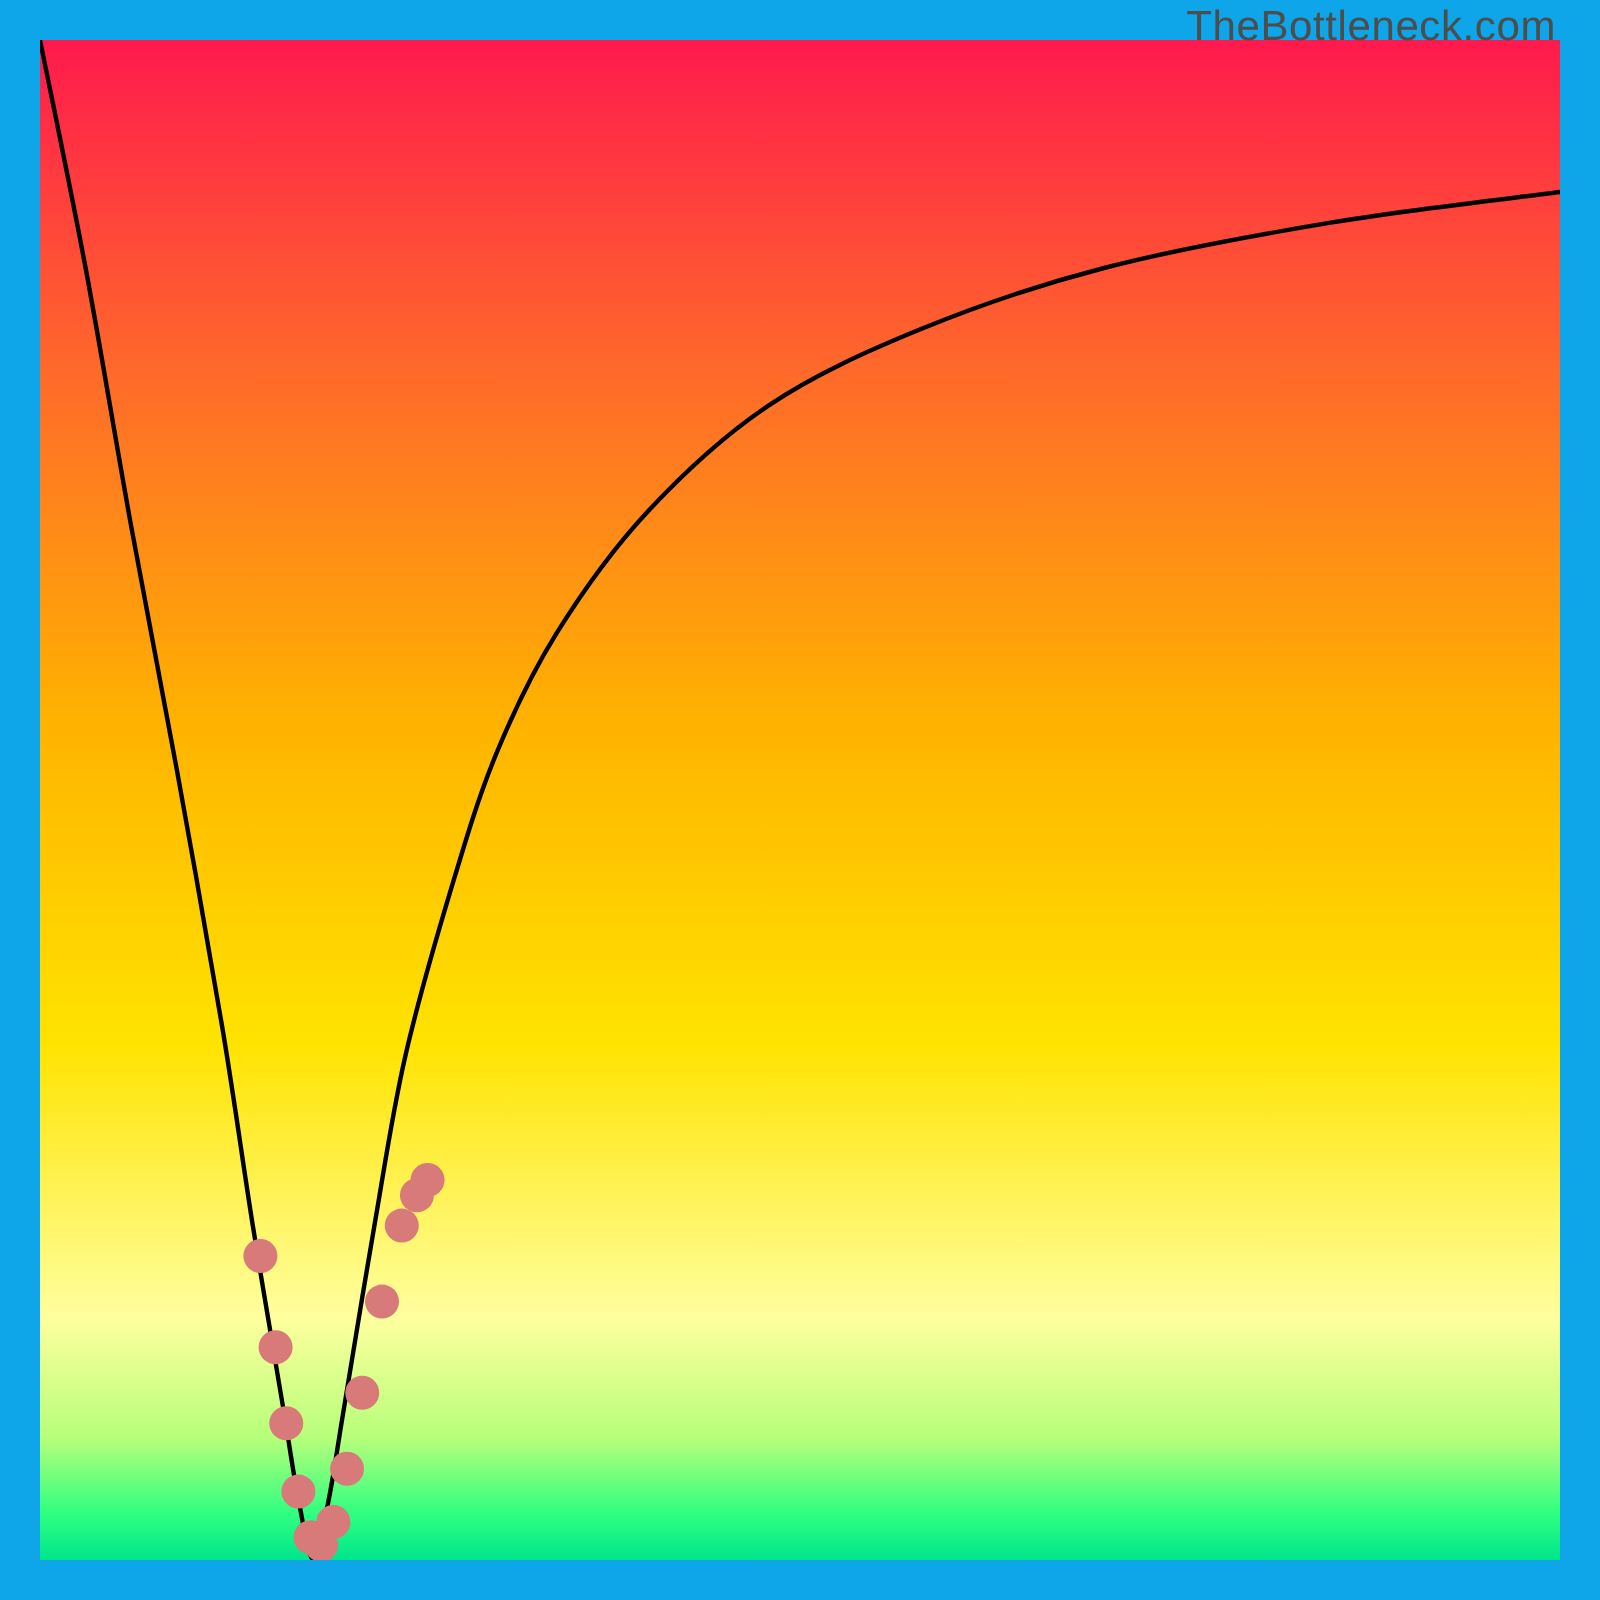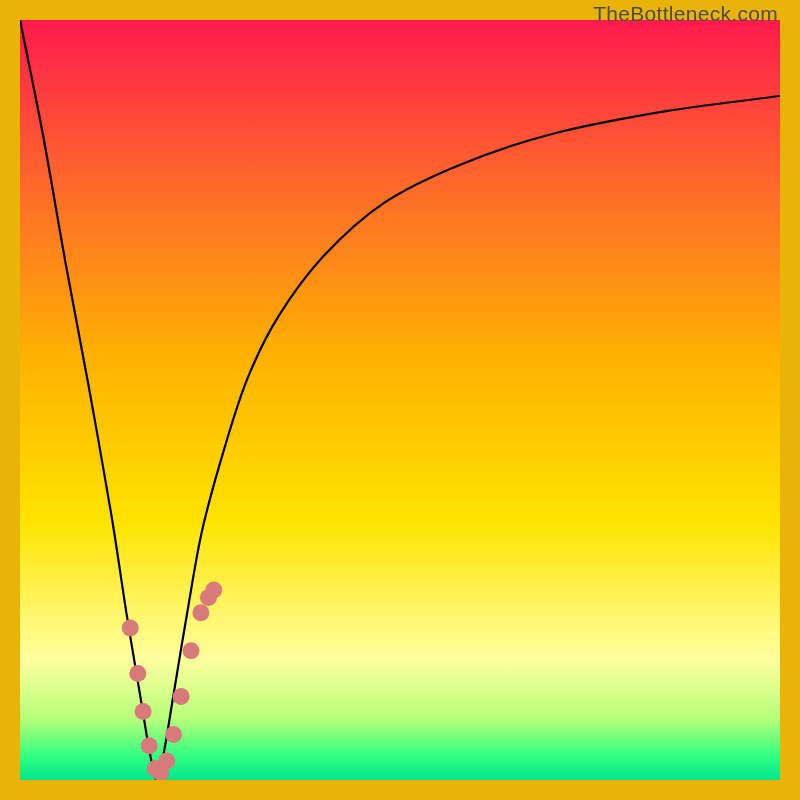--- a/index.html
+++ b/index.html
@@ -17,7 +17,7 @@
     top: 0;
     width: 800px;
     height: 800px;
-    background: #eab308;
+    background: #0ea5e9;
   }
   .plot {
     position: absolute;

